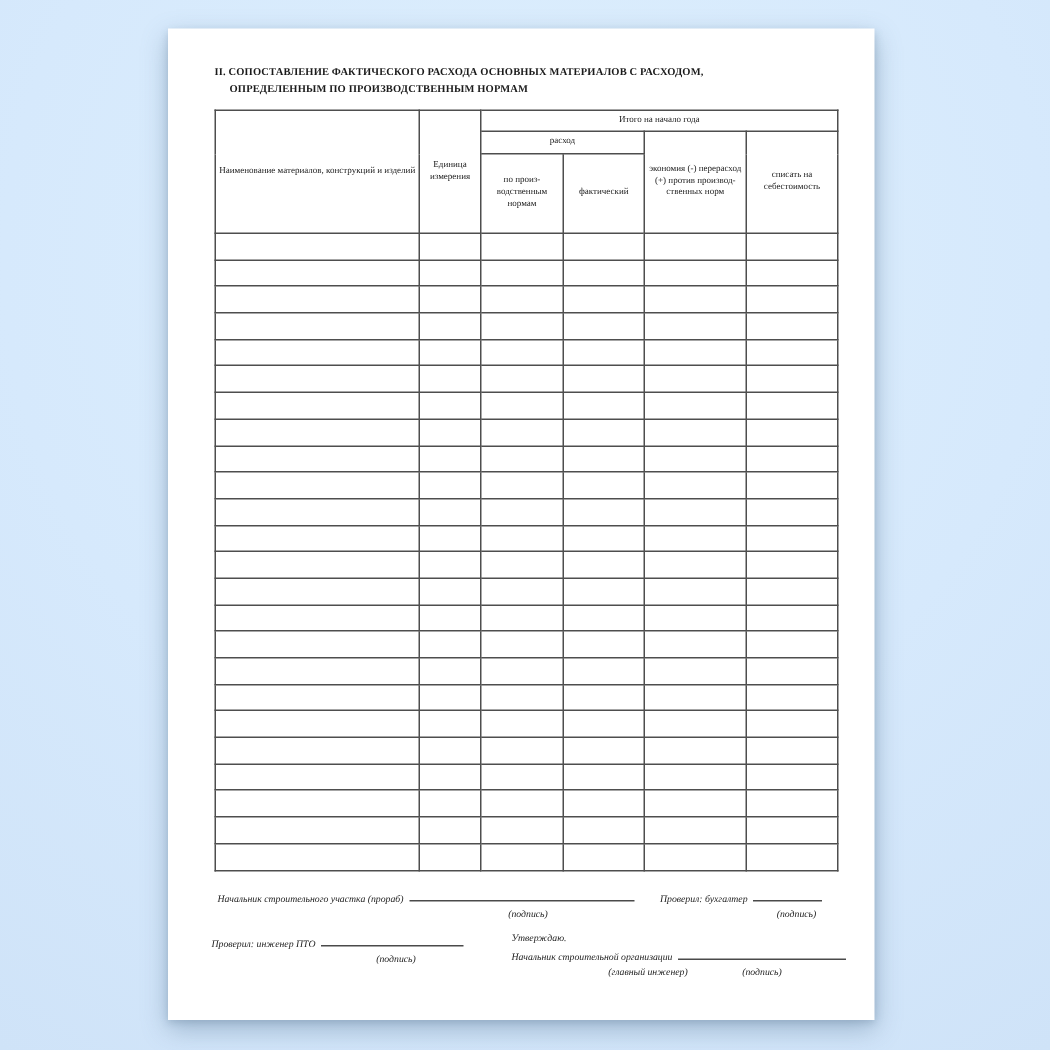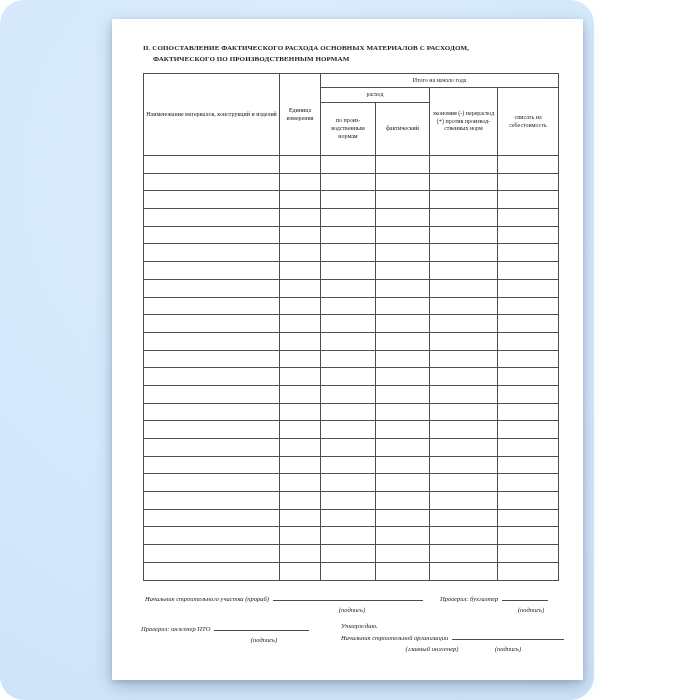--- a/index.html
+++ b/index.html
@@ -12,10 +12,9 @@
   }
   .stage {
     position: relative;
-    width: 594px;
+    width: 700px;
     height: 700px;
     background: radial-gradient(circle at 50% 25%, #ddeffd 0%, #d6e9fc 55%, #cfe3f8 100%);
-    border-radius: 24px;
   }
   .sheet {
     position: absolute;

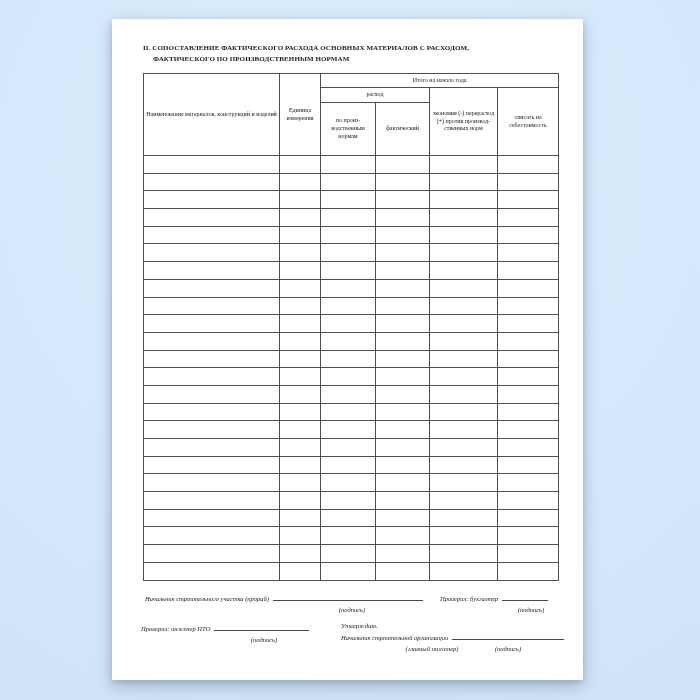--- a/index.html
+++ b/index.html
@@ -100,7 +100,7 @@
 
     <div class="doc-title">
       <div class="l1">II. СОПОСТАВЛЕНИЕ ФАКТИЧЕСКОГО РАСХОДА ОСНОВНЫХ МАТЕРИАЛОВ С РАСХОДОМ,</div>
-      <div class="l2">ФАКТИЧЕСКОГО ПО ПРОИЗВОДСТВЕННЫМ НОРМАМ</div>
+      <div class="l2">ОПРЕДЕЛЕННЫМ ПО ПРОИЗВОДСТВЕННЫМ НОРМАМ</div>
     </div>
 
     <table class="main-table">

